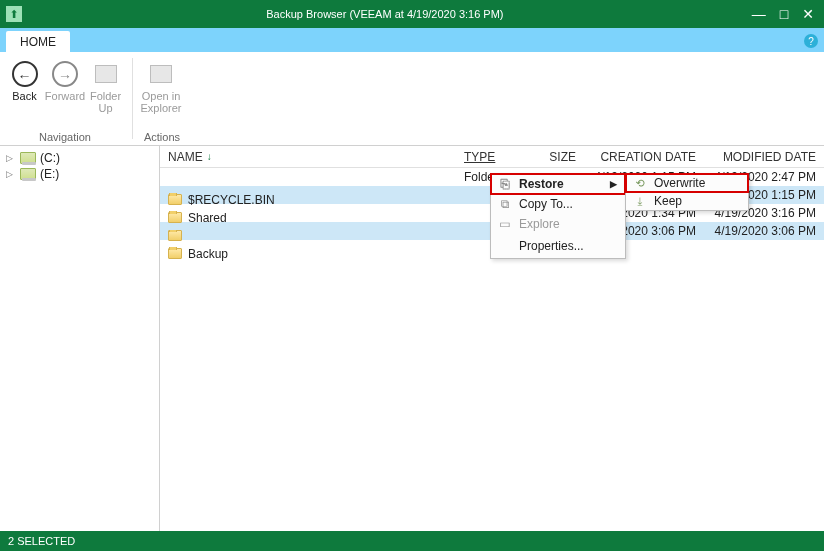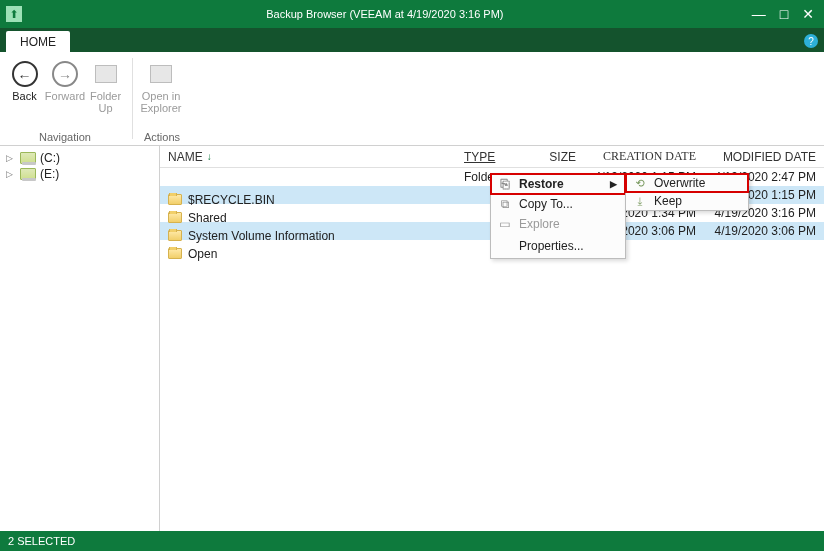--- a/index.html
+++ b/index.html
@@ -16,7 +16,7 @@
   .titlebar .winbtns span { color: #fff; font-size: 14px; line-height: 1; }
 
   
-  .tabrow { height: 24px; background: #14532d; display: flex; align-items: flex-end; position: relative; }
+  .tabrow { height: 24px; background: #7dd3fc; display: flex; align-items: flex-end; position: relative; }
   .tabrow .tab { background: #fff; color: #222; padding: 4px 14px 3px; border-top-left-radius: 2px; border-top-right-radius: 2px; font-size: 12px; margin-left: 6px; }
   .tabrow .help { position: absolute; right: 6px; bottom: 4px; width: 14px; height: 14px; border-radius: 50%; background: #2db0d8; color: #fff; font-size: 10px; display: flex; align-items: center; justify-content: center; }
 

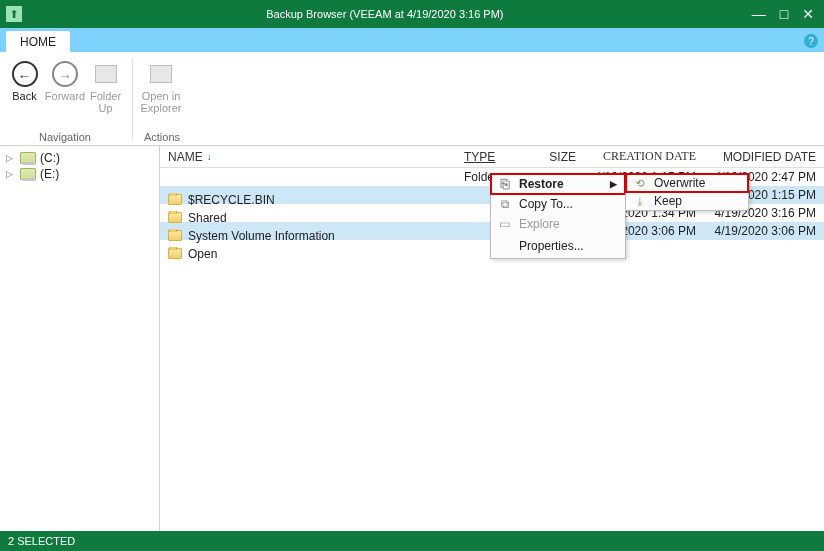--- a/index.html
+++ b/index.html
@@ -46,7 +46,7 @@
   .cols .col.name .sort { color: #0e7a3d; font-size: 10px; }
   .cols .col.type { width: 80px; text-decoration: underline; }
   .cols .col.size { width: 48px; text-align: right; }
-  .cols .col.cre  { width: 120px; text-align: right; font-family: Liberation Serif, serif; }
+  .cols .col.cre  { width: 120px; text-align: right; }
   .cols .col.mod  { width: 120px; text-align: right; }
 
   .rows .row { display: flex; height: 18px; align-items: center; font-size: 12px; }

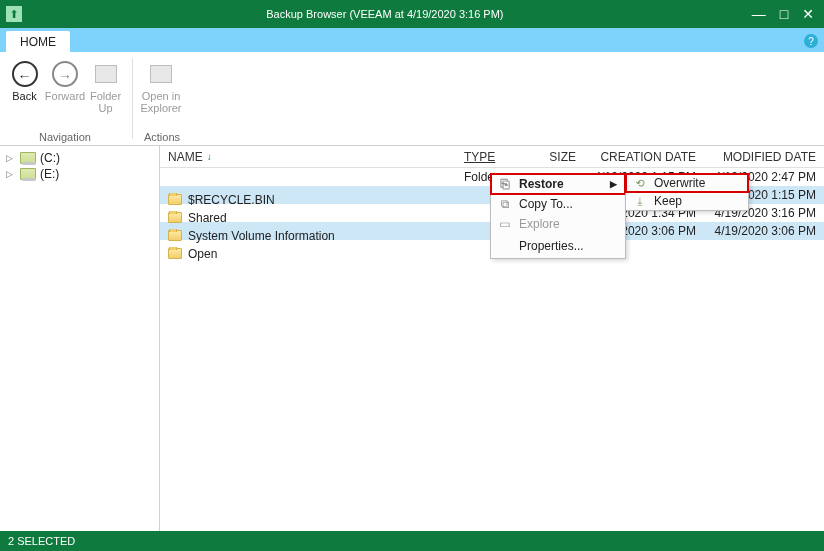--- a/index.html
+++ b/index.html
@@ -196,7 +196,6 @@
       <div class="row">
         <div class="c name">
             <span class="folder-ico"></span>
-            <span>System Volume Information</span>
           </div>
         <div class="c type"></div>
         <div class="c size"></div>

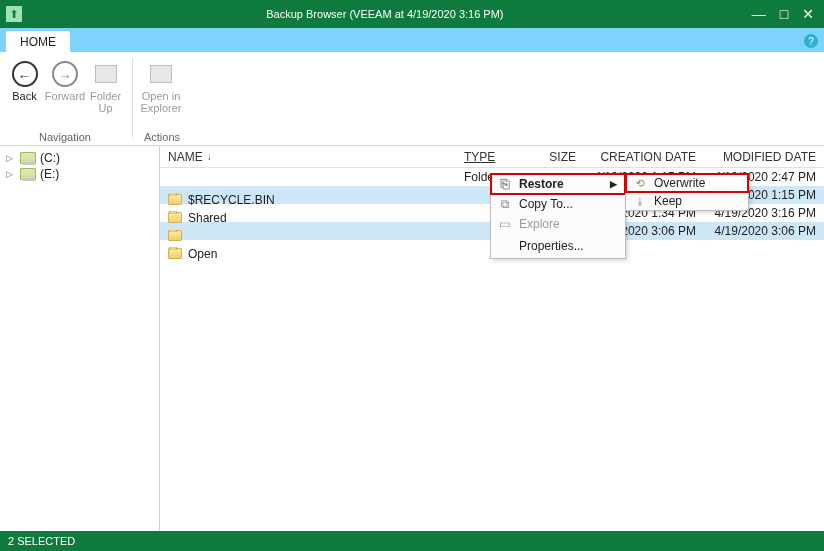--- a/index.html
+++ b/index.html
@@ -205,7 +205,7 @@
       <div class="row selected">
         <div class="c name">
             <span class="folder-ico"></span>
-            <span>Open</span>
+            <span>Backup</span>
           </div>
         <div class="c type"></div>
         <div class="c size"></div>

